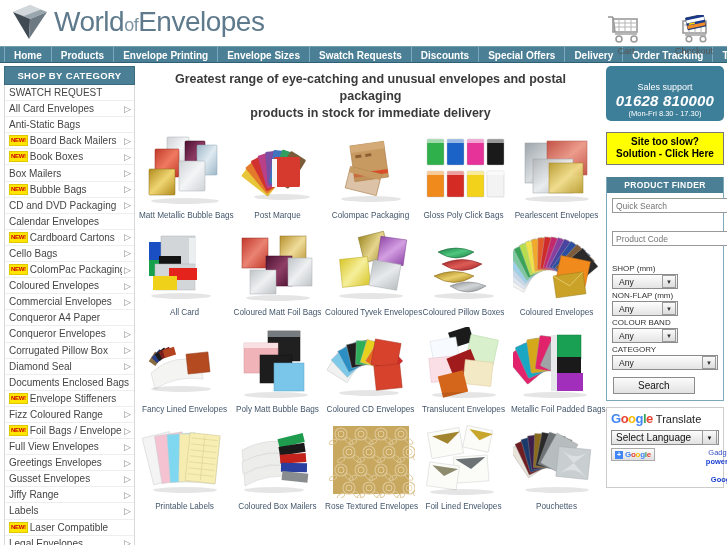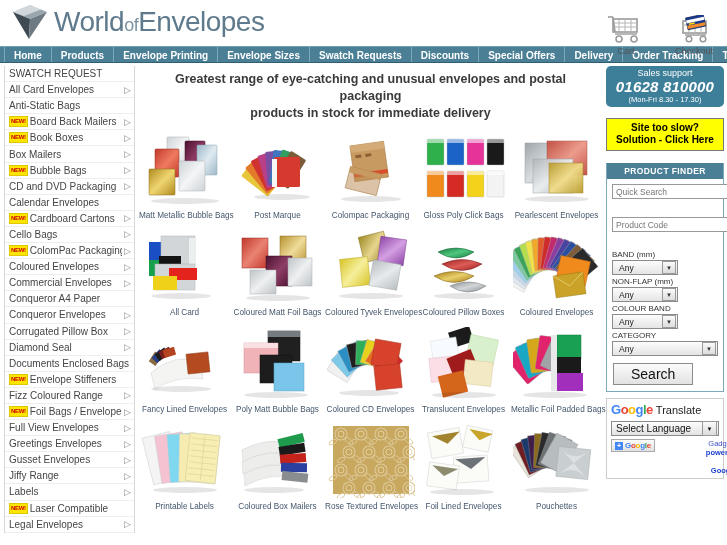--- a/index.html
+++ b/index.html
@@ -263,6 +263,7 @@
   <div class="body-area">
 
     <div class="sidebar">
+      <div class="sidebar-head">SHOP BY CATEGORY</div>
       <div class="cat-list" id="cat-list">
           <div class="cat-row">
             <span class="cat-label">SWATCH REQUEST</span>

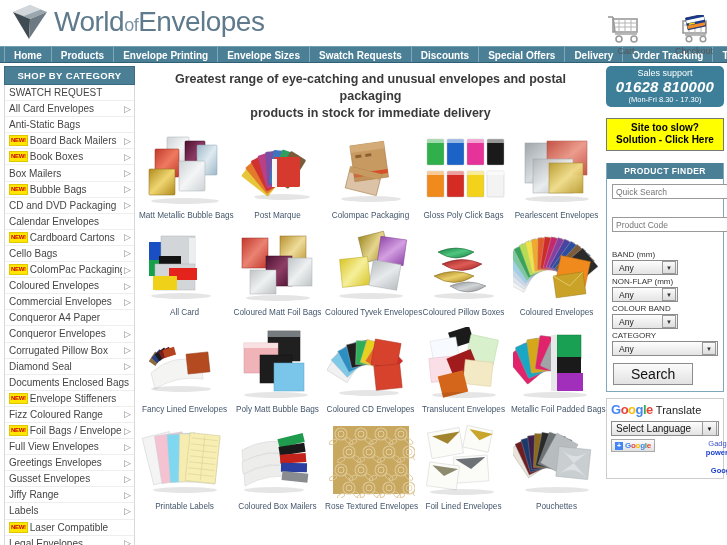--- a/index.html
+++ b/index.html
@@ -105,7 +105,7 @@
   .sales-box {
     background: #3d7e98; color: #fff;
     border-radius: 5px; text-align: center;
-    padding: 2px 0 3px;
+    padding: 16px 0 3px;
   }
   .sales-title { font-size: 9px; }
   .sales-number { font-size: 15px; font-weight: bold; font-style: italic; letter-spacing: .2px; }

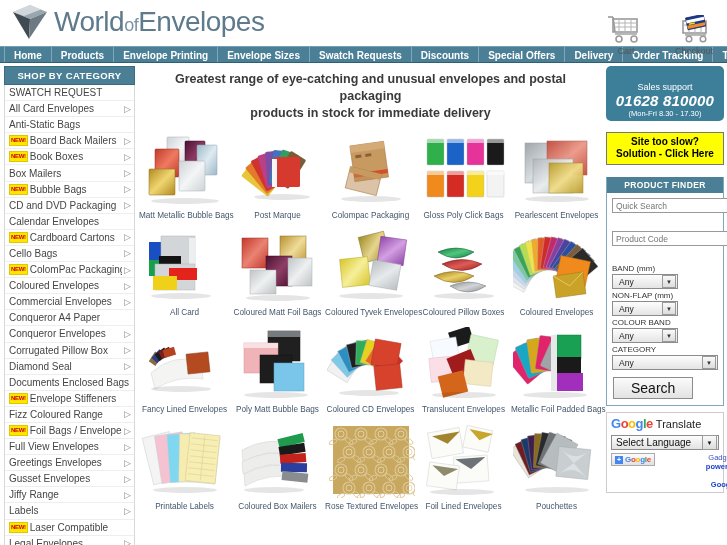--- a/index.html
+++ b/index.html
@@ -1054,7 +1054,7 @@
           </div>
 
           <div id="finder-fields">
-              <div class="f-caption">BAND (mm)</div>
+              <div class="f-caption">SHOP (mm)</div>
               <div class="f-select">
                 <span>Any</span>
                 <span class="f-sel-arrow">▼</span>

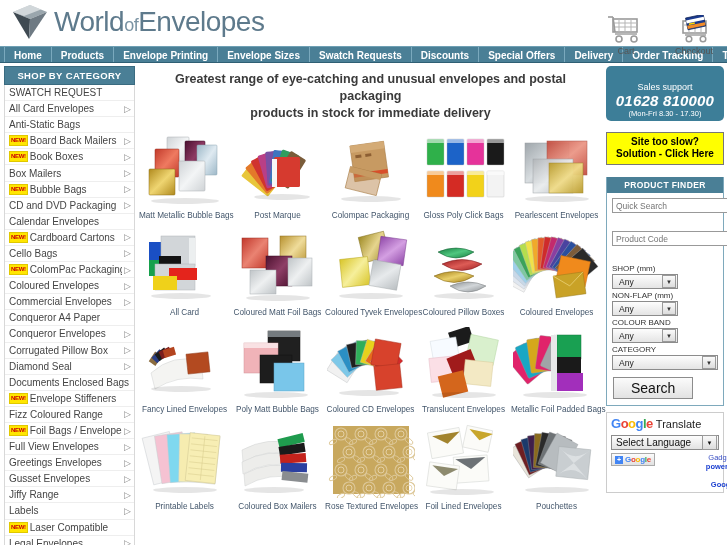--- a/index.html
+++ b/index.html
@@ -150,9 +150,9 @@
     display: flex; align-items: center; justify-content: center; font-size: 6px; color: #333;
   }
   .search-btn {
-    margin: 5px 11px 0 1px; padding: 2px 17px;
+    margin: 5px 11px 0 1px; padding: 2px 24px;
     background: linear-gradient(#fbfbfb,#e2e2e2); border: 1px solid #8c8c8c;
-    font-size: 14px; color: #111; cursor: pointer;
+    font-size: 10px; color: #111; cursor: pointer;
     font-family: "Liberation Sans", sans-serif;
   }
 

